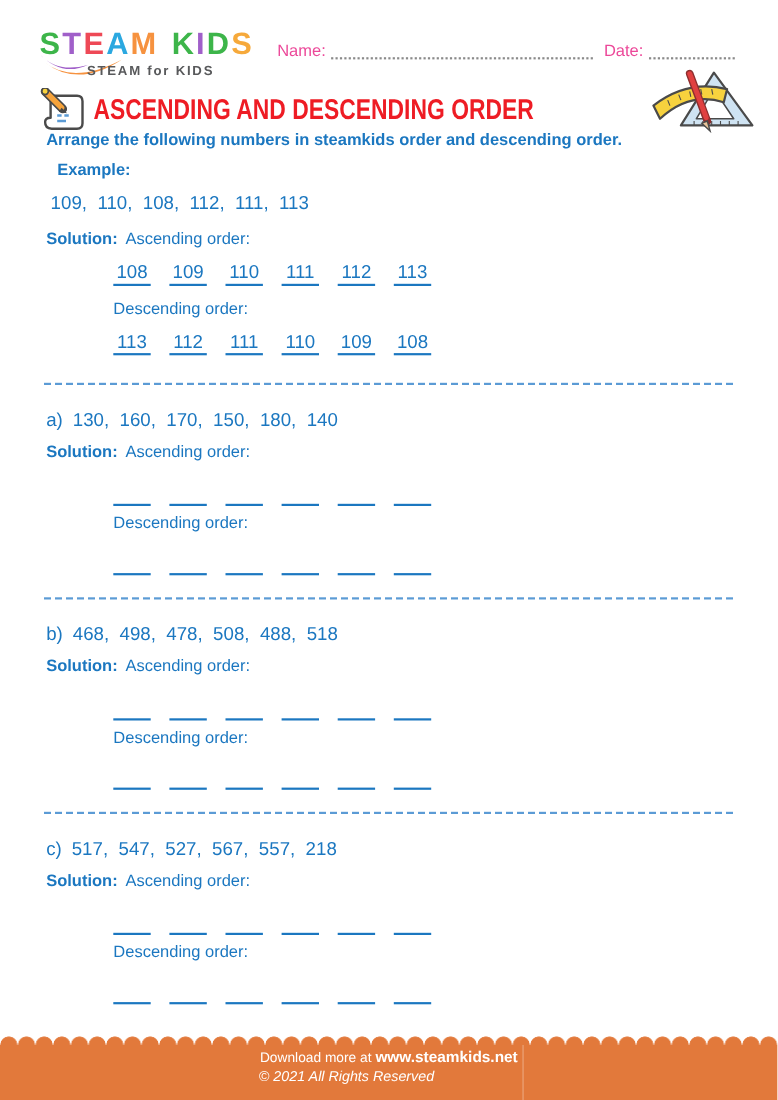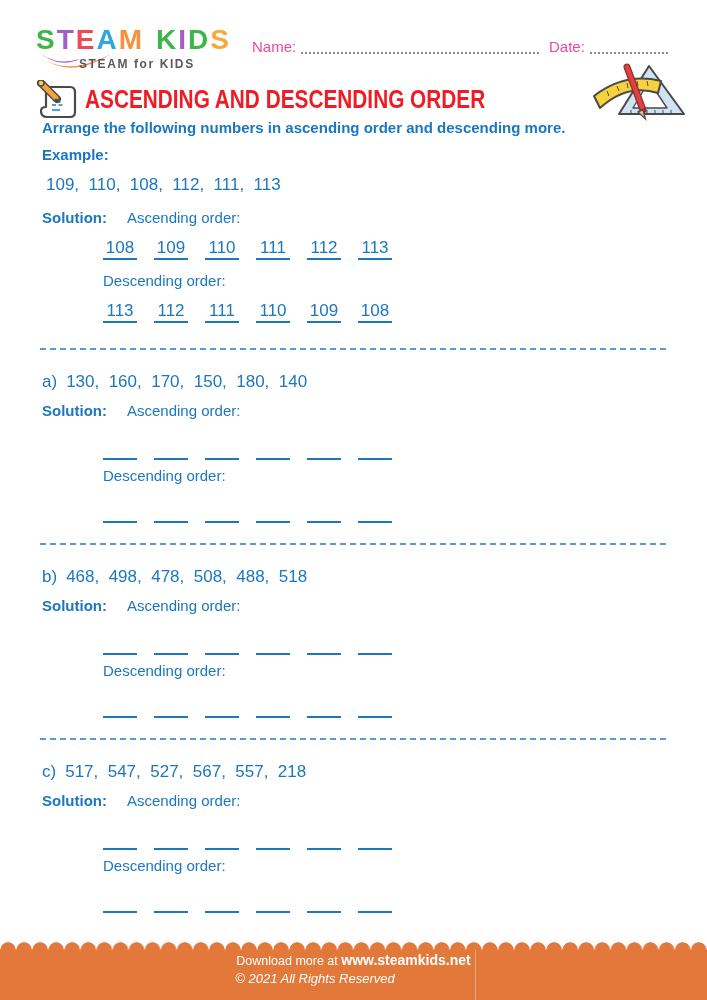--- a/index.html
+++ b/index.html
@@ -122,7 +122,7 @@
     <path d="M52 50 l2.5 9 -7.5 -7 z" fill="#E8C49A" stroke="#4a4a4a" stroke-width="1.3"></path>
   </svg>
 
-  <p class="abs blue-bold instruction">Arrange the following numbers in ascending order and descending more.</p>
+  <p class="abs blue-bold instruction">Arrange the following numbers in steamkids order and descending order.</p>
   <p class="abs blue-bold example-label">Example:</p>
   <p class="abs num-row example-numbers">109,  110,  108,  112,  111,  113</p>
 

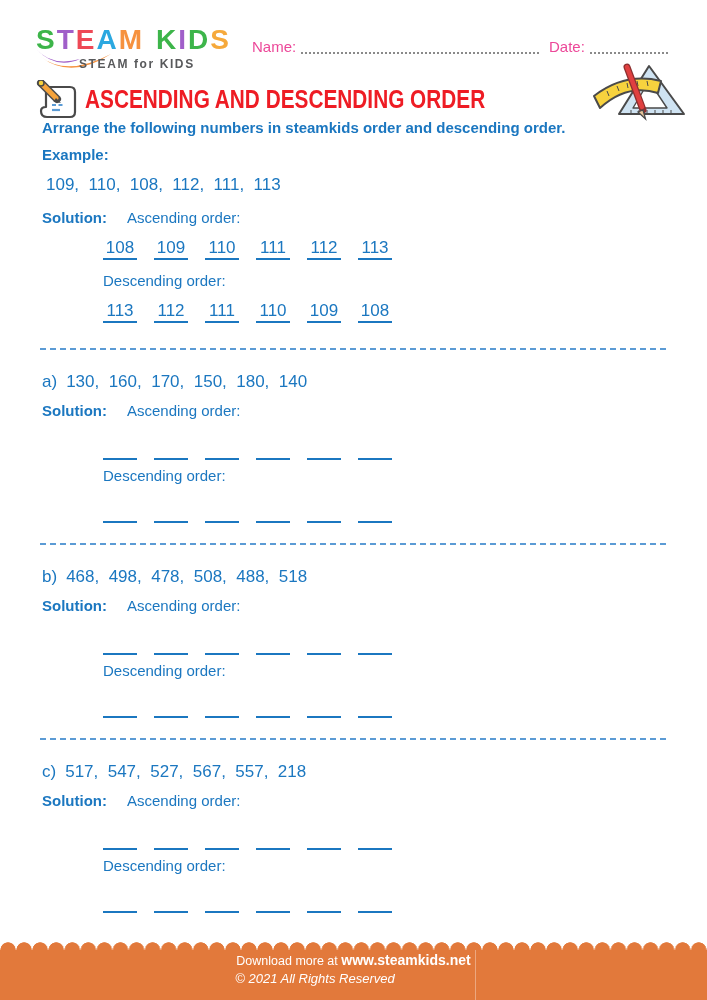--- a/index.html
+++ b/index.html
@@ -39,7 +39,7 @@
   
   .blue-bold{color:var(--blue);font-weight:bold;font-size:15px;}
   .instruction{left:42px;top:119px;}
-  .example-label{left:42px;top:146px;}
+  .example-label{left:52px;top:146px;}
   .num-row{color:var(--blue);font-size:17px;white-space:pre;display:flex;gap:9px;}
   .example-numbers{left:46px;top:175px;}
   .sol-row{display:flex;gap:20px;font-size:15px;color:var(--blue);}

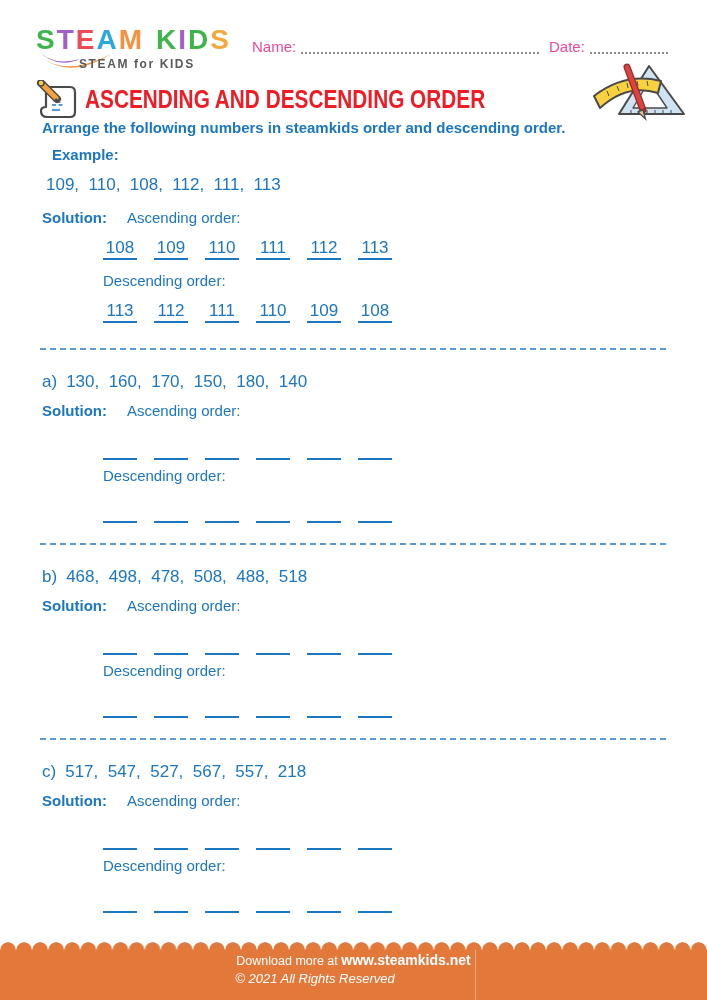--- a/index.html
+++ b/index.html
@@ -42,7 +42,7 @@
   .example-label{left:52px;top:146px;}
   .num-row{color:var(--blue);font-size:17px;white-space:pre;display:flex;gap:9px;}
   .example-numbers{left:46px;top:175px;}
-  .sol-row{display:flex;gap:20px;font-size:15px;color:var(--blue);}
+  .sol-row{display:flex;gap:7px;font-size:15px;color:var(--blue);}
   .sol-row .b{font-weight:bold;}
   .cells{display:flex;gap:17px;}
   .cell{

